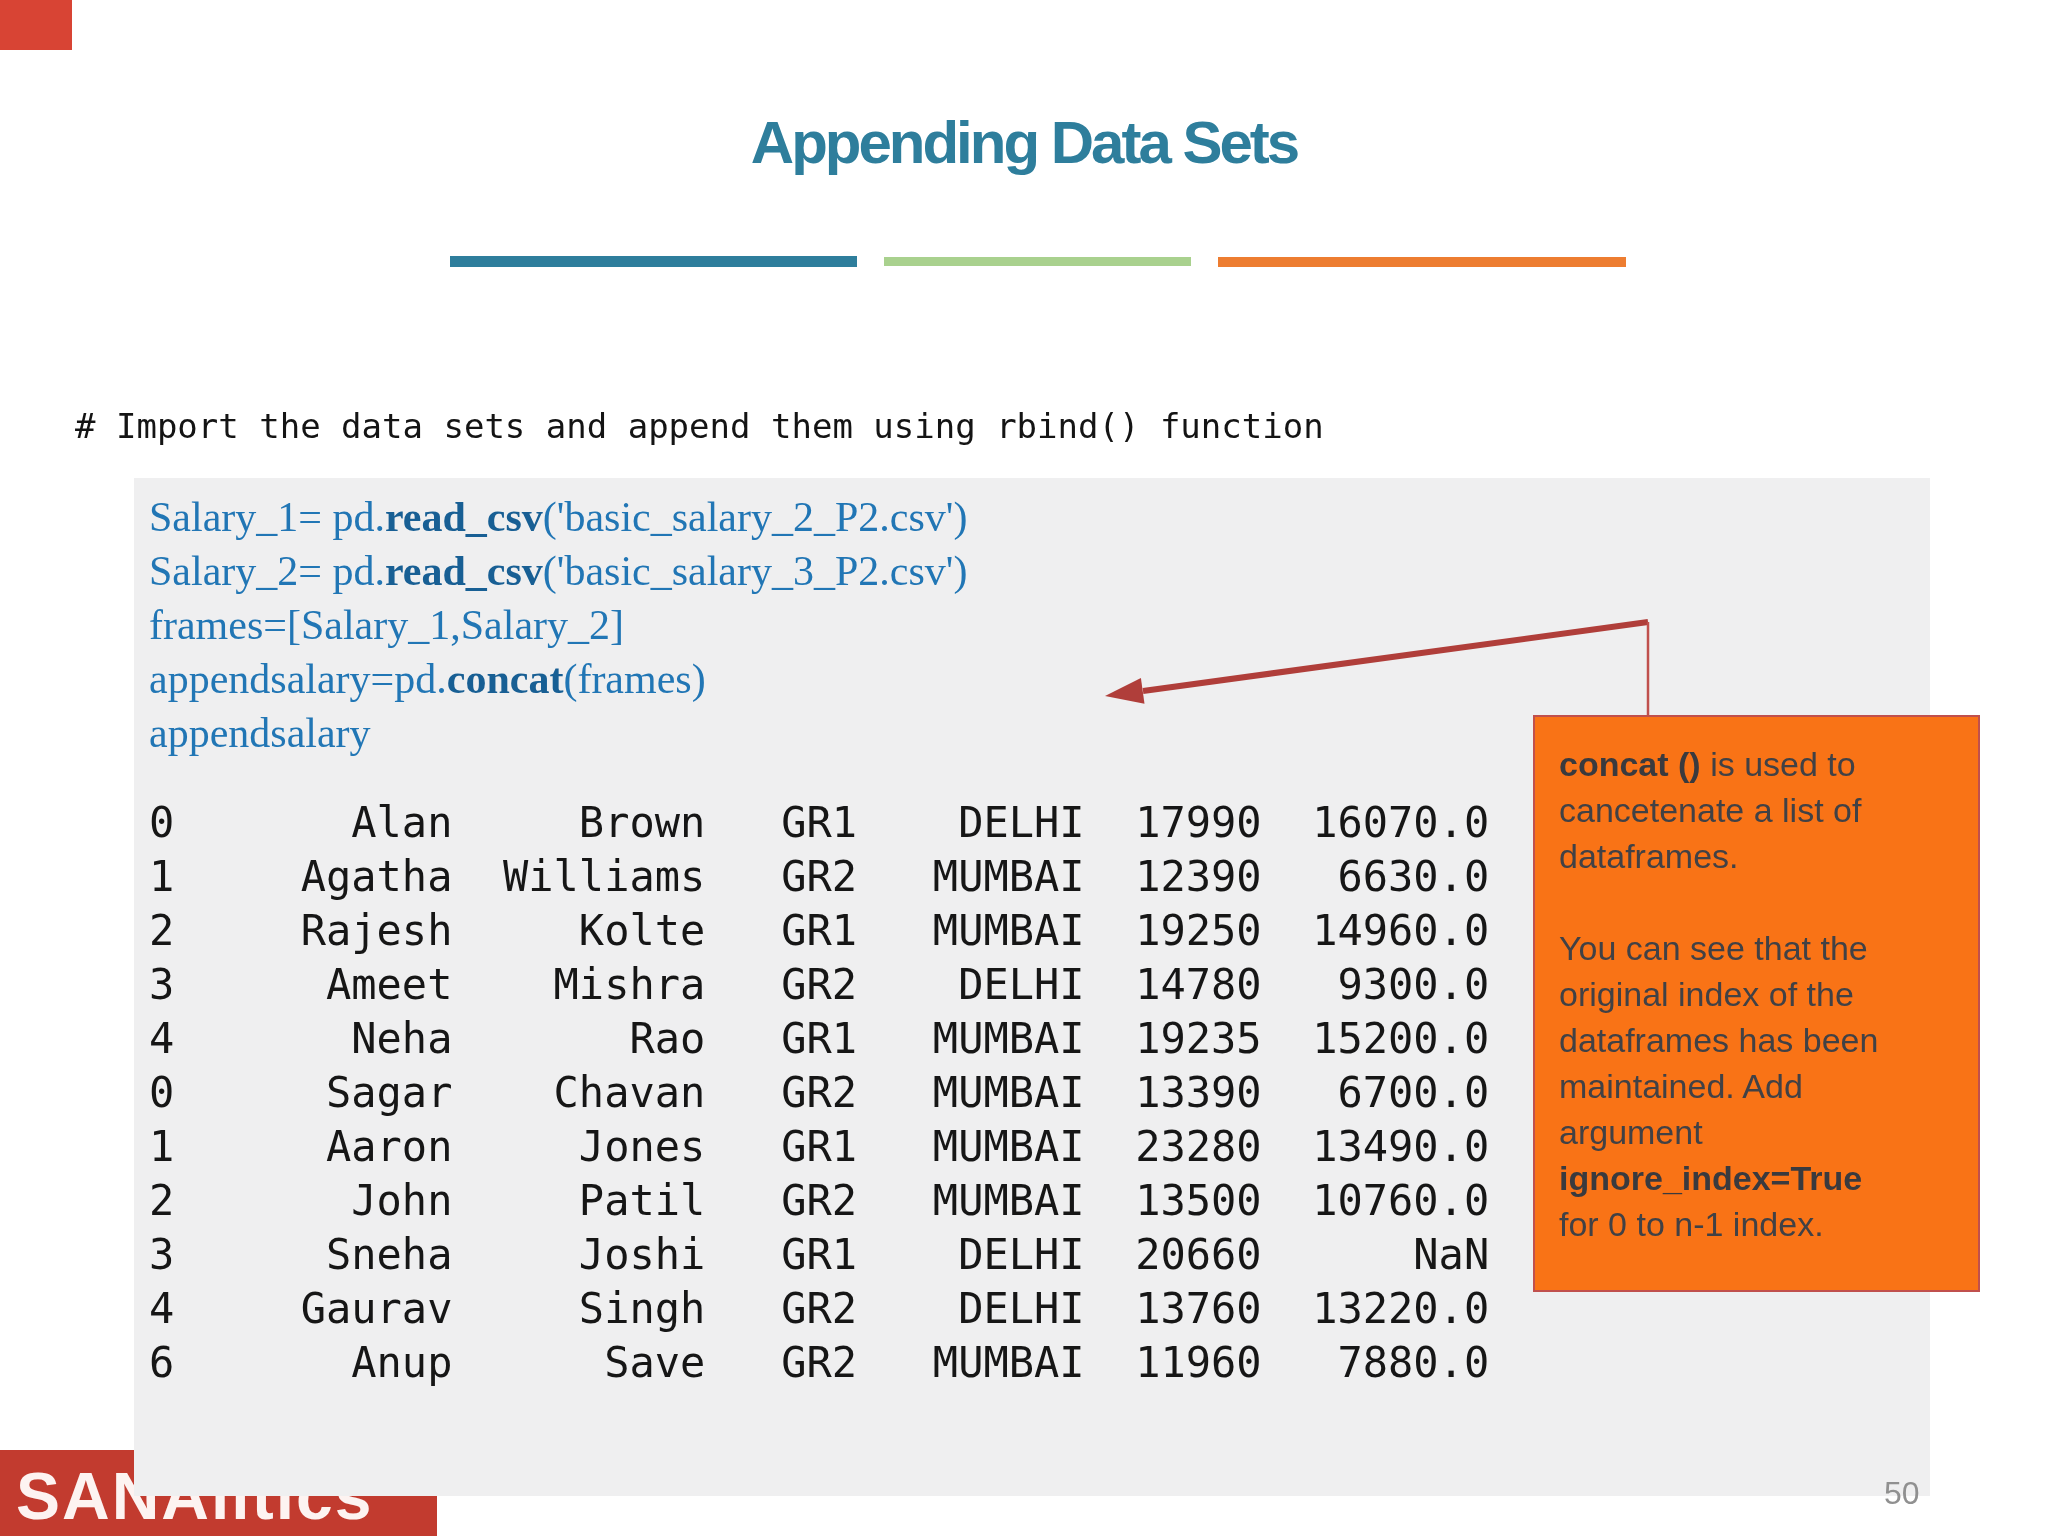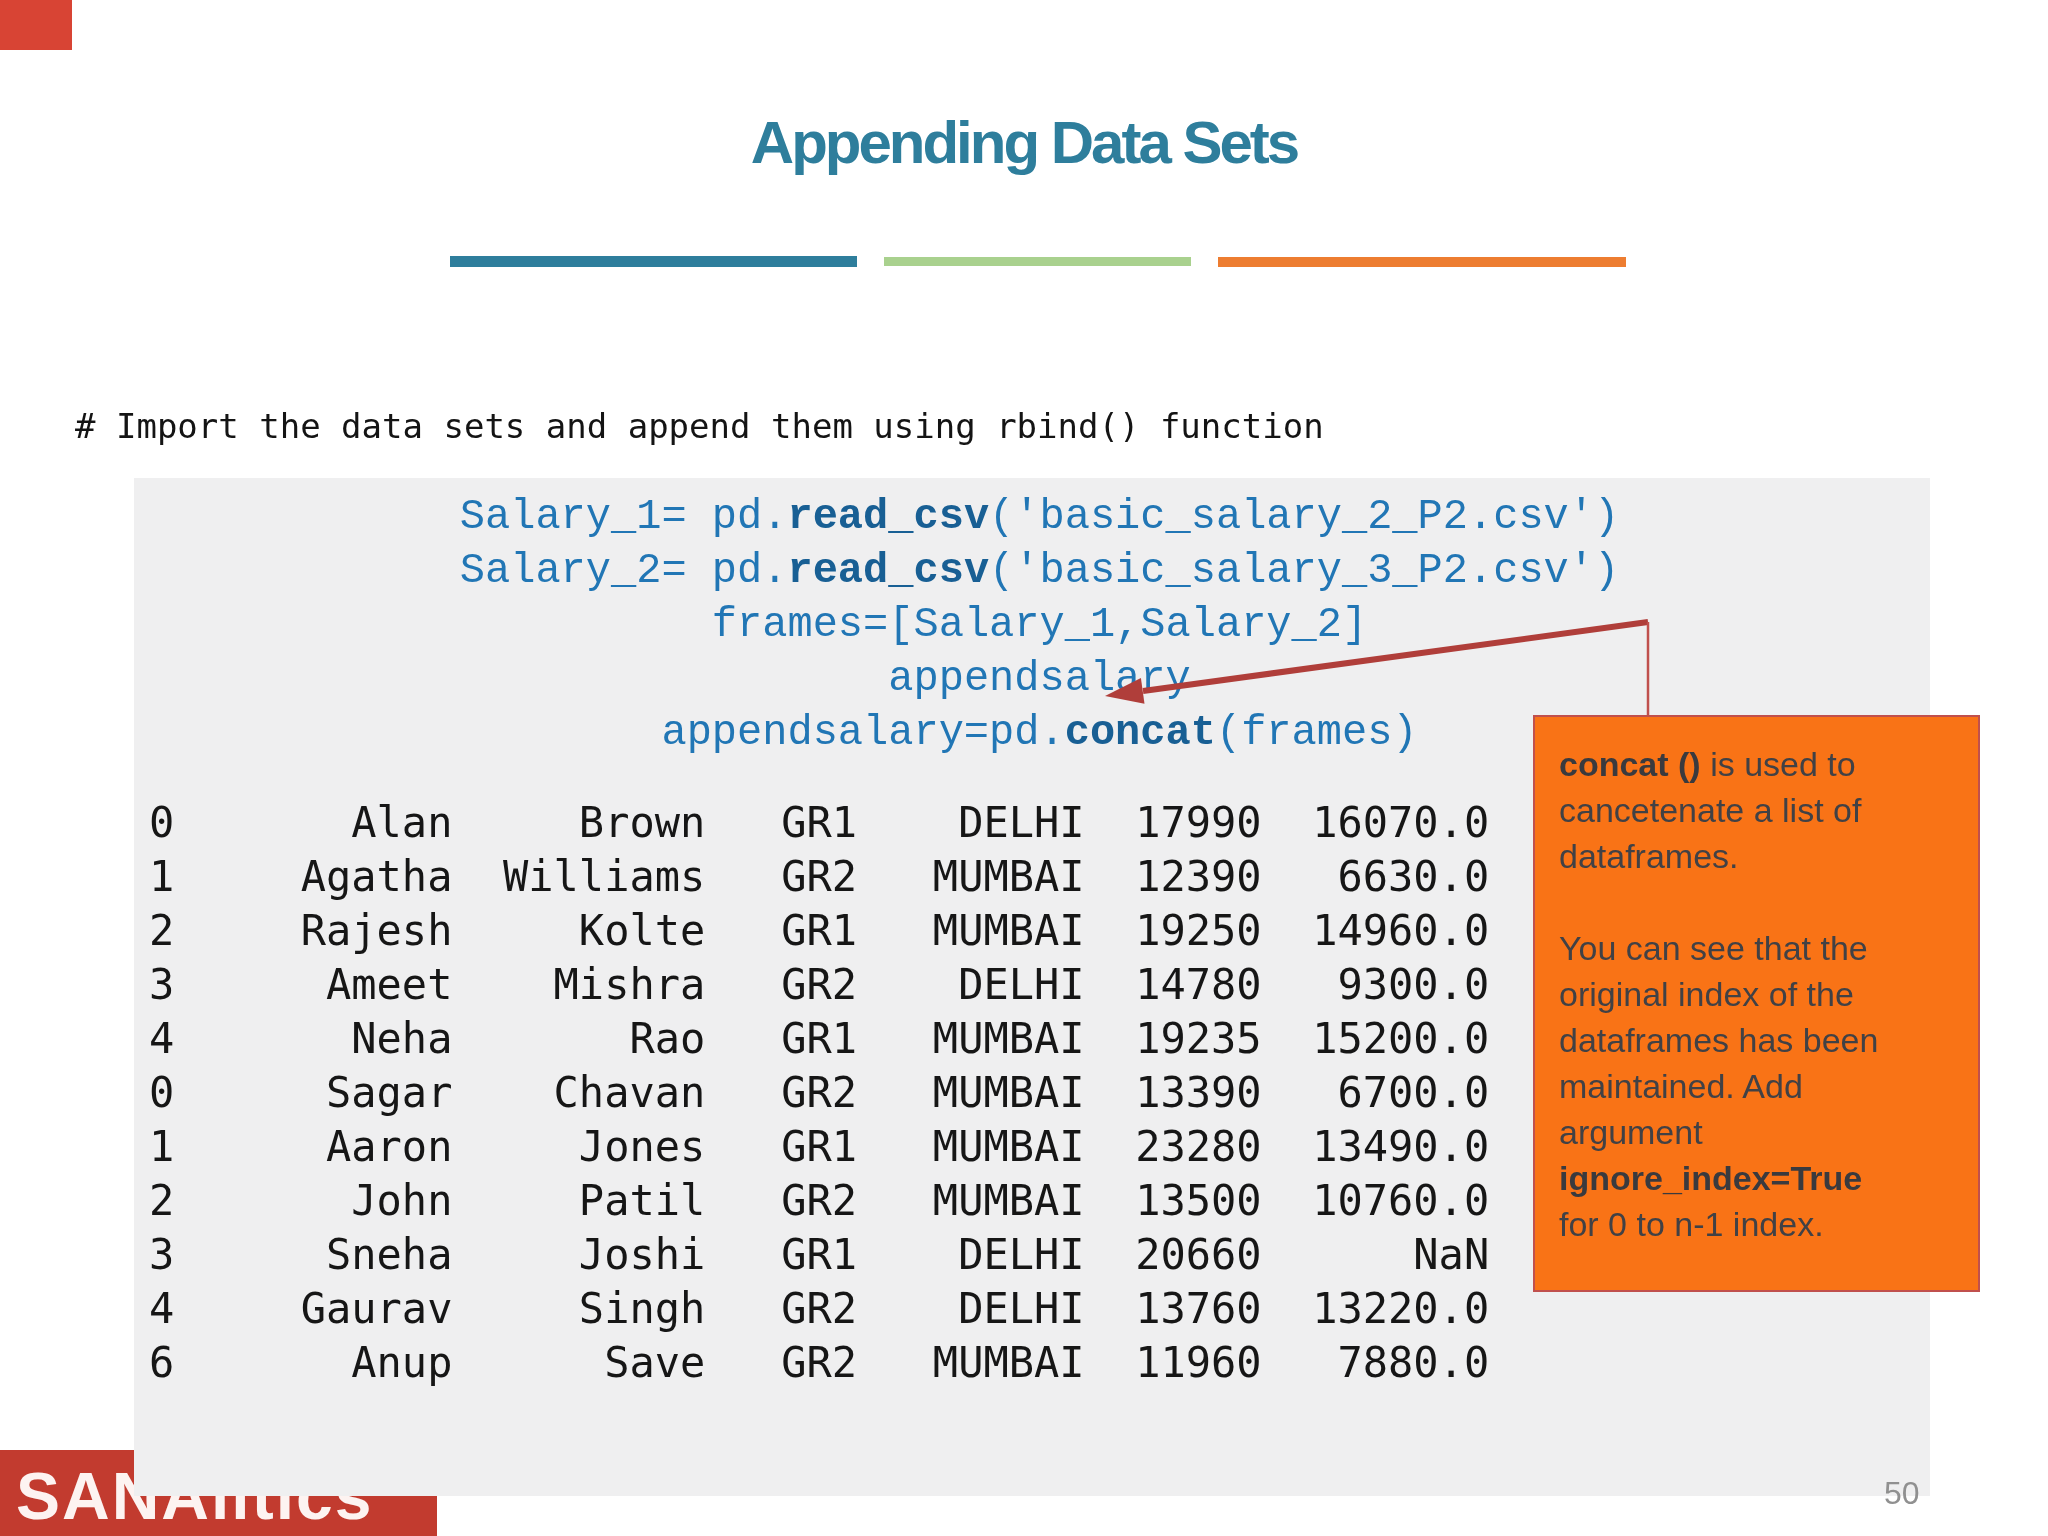--- a/index.html
+++ b/index.html
@@ -41,10 +41,9 @@
   }
   .code { margin:12px 0 0 15px; }
   .code-line {
-    font-family:Liberation Mono, monospace;
+    font-family:Liberation Serif, serif;
     font-size:42px; line-height:54px; white-space:pre;
     color:var(--code_blue,#2176b5);
-    text-align:center;
   }
   .code-line .kw { font-weight:bold; color:var(--code_blue_bold,#185f94); }
   .table { margin:36px 0 0 15px; }

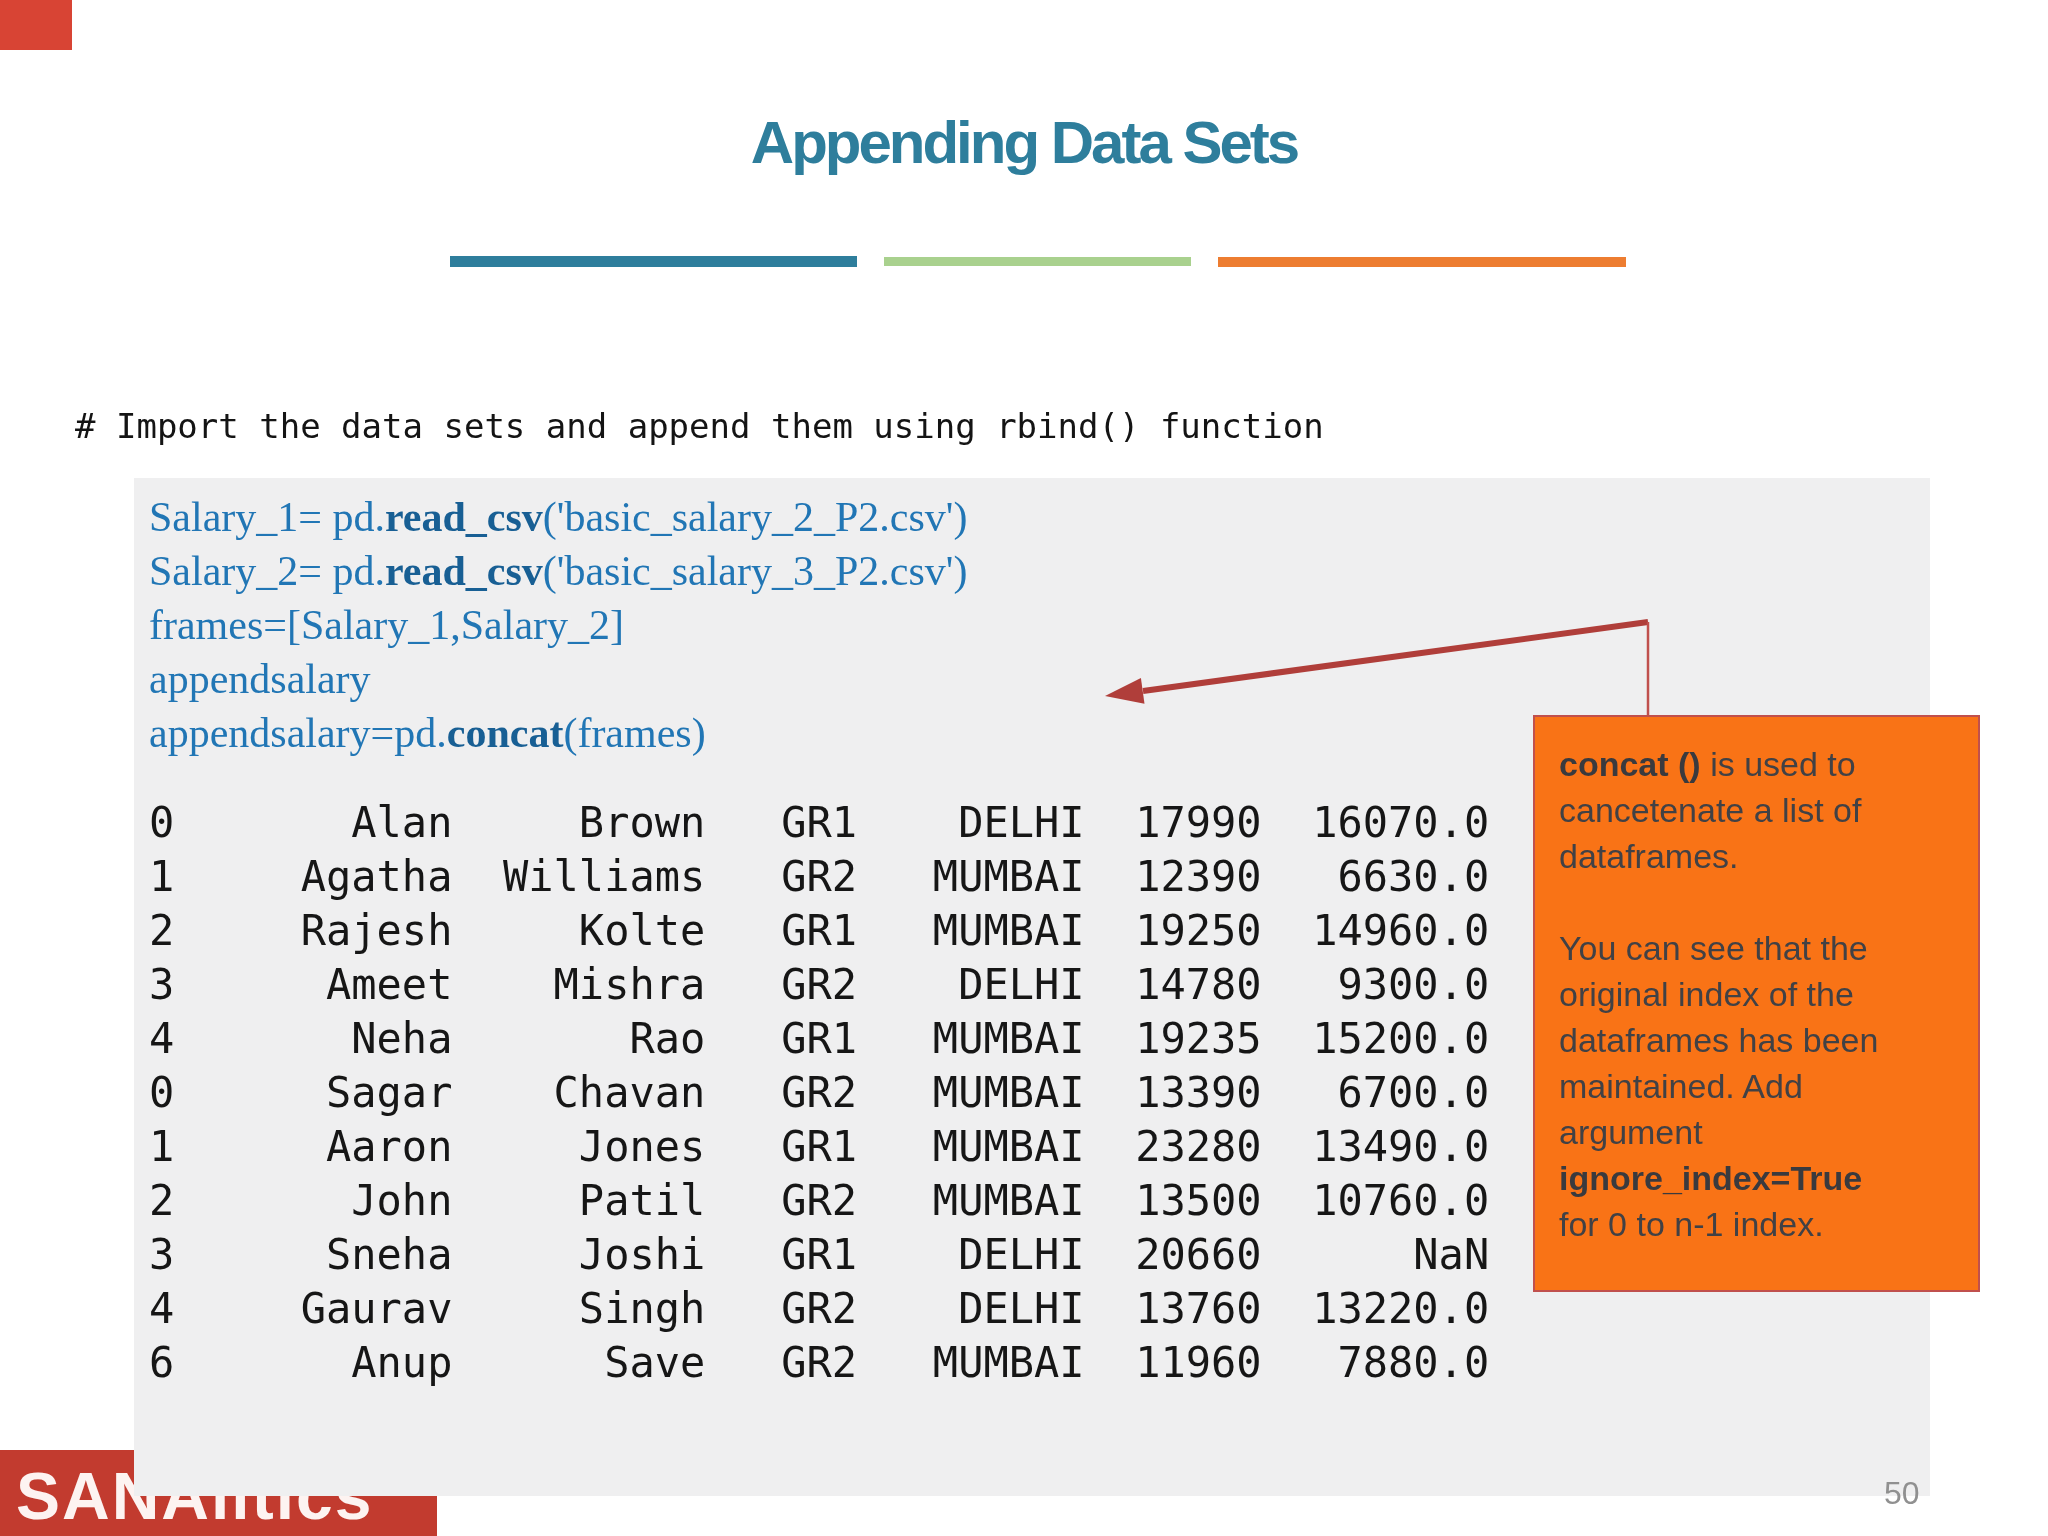--- a/index.html
+++ b/index.html
@@ -95,8 +95,8 @@
       <div class="code-line"><span>Salary_1= pd.</span><span class="kw">read_csv</span><span>('basic_salary_2_P2.csv')</span></div>
       <div class="code-line"><span>Salary_2= pd.</span><span class="kw">read_csv</span><span>('basic_salary_3_P2.csv')</span></div>
       <div class="code-line"><span>frames=[Salary_1,Salary_2]</span><span class="kw"></span><span></span></div>
+      <div class="code-line"><span>appendsalary=pd.</span><span class="kw">concat</span><span>(frames)</span></div>
       <div class="code-line"><span>appendsalary</span><span class="kw"></span><span></span></div>
-      <div class="code-line"><span>appendsalary=pd.</span><span class="kw">concat</span><span>(frames)</span></div>
     </div>
 
     <div class="table">

